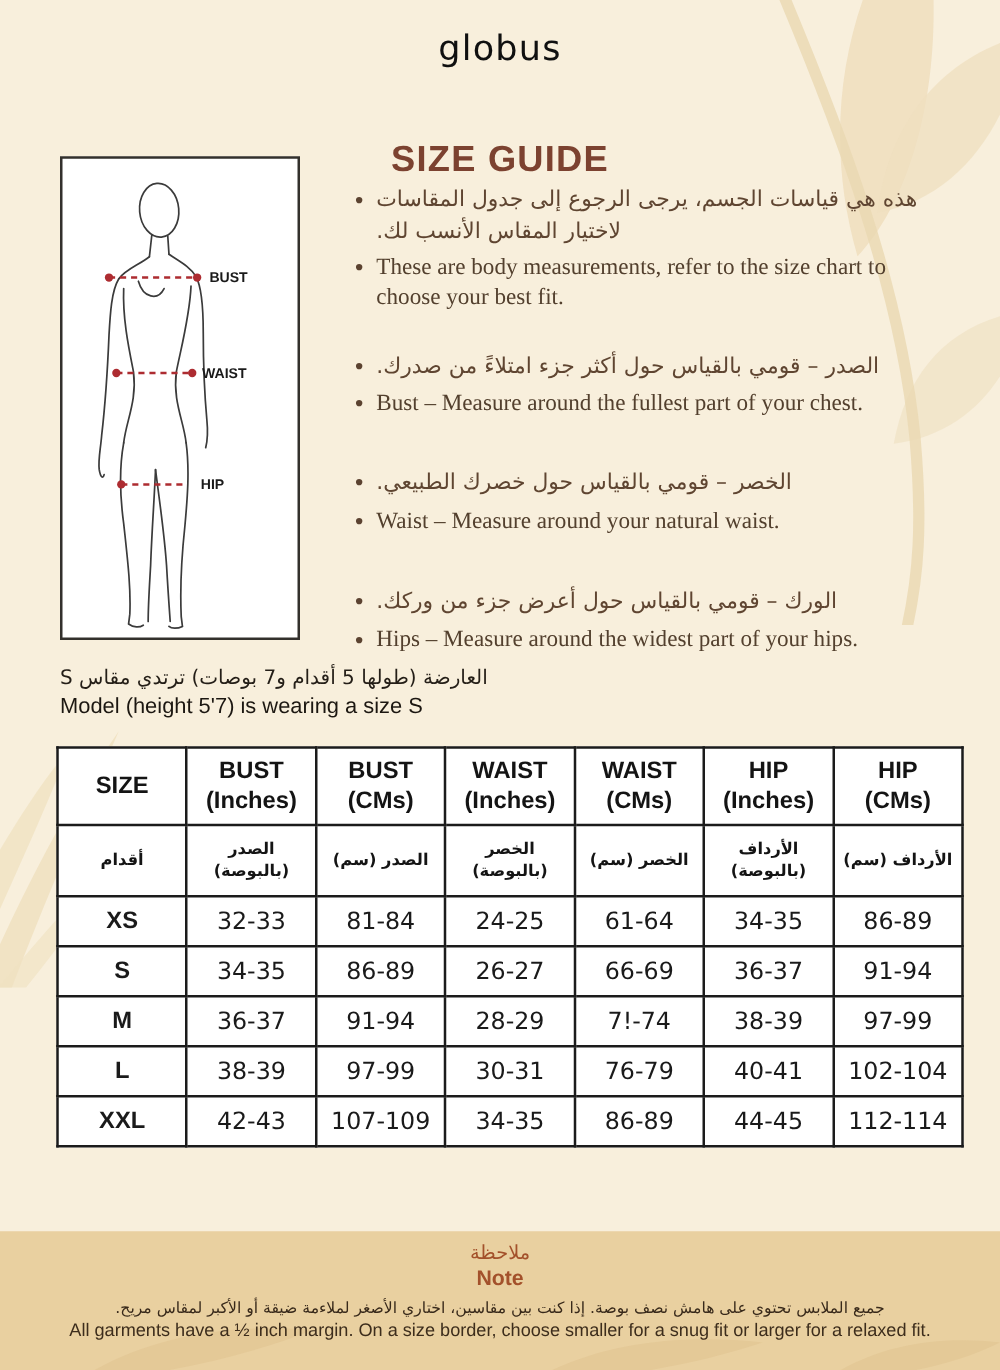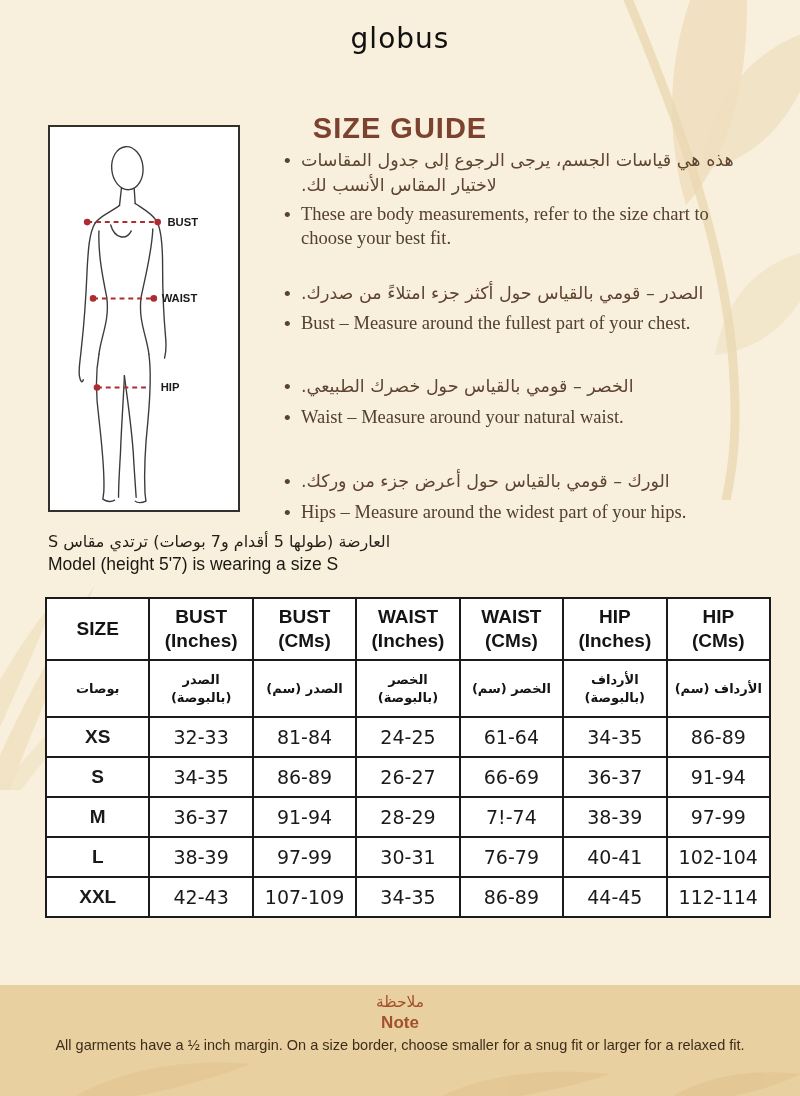--- a/index.html
+++ b/index.html
@@ -197,7 +197,7 @@
           </th>
     </tr>
     <tr class="r-har">
-      <th>بوصات</th>
+      <th>أقدام</th>
       <th>الصدر (بالبوصة)</th>
       <th>الصدر (سم)</th>
       <th>الخصر (بالبوصة)</th>

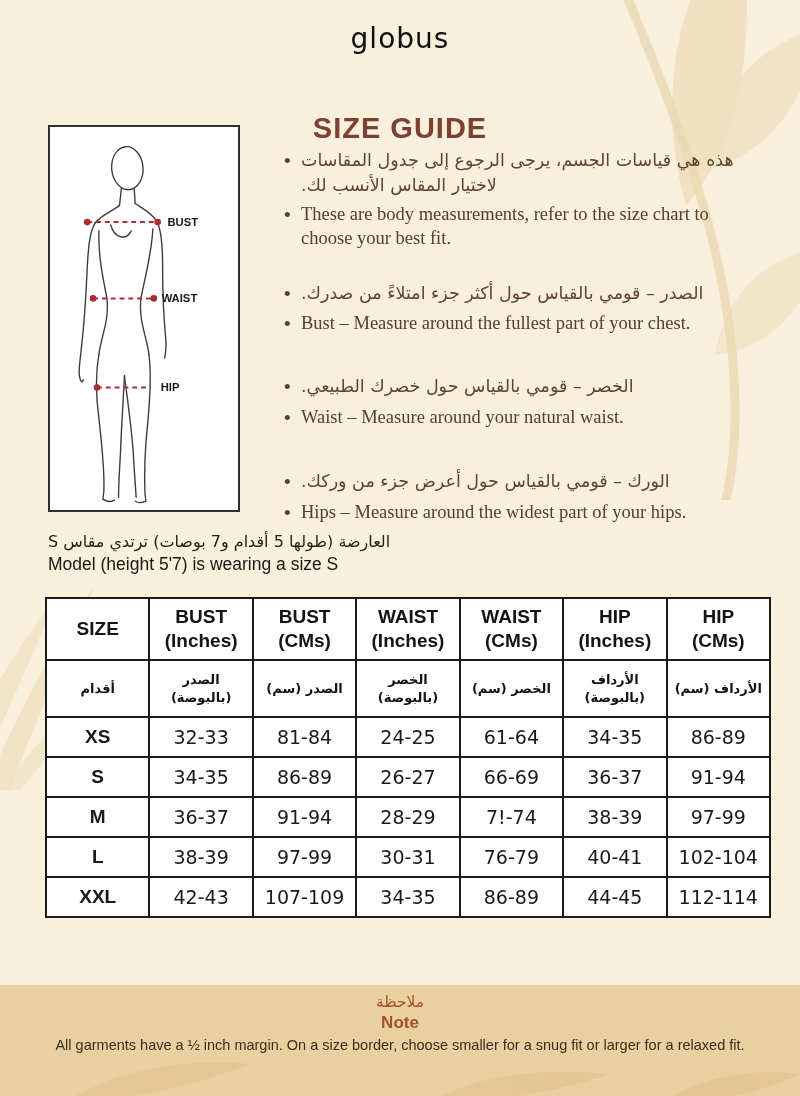--- a/index.html
+++ b/index.html
@@ -263,6 +263,7 @@
     </svg>
     <div class="note-title-ar">ملاحظة</div>
     <div class="note-title-en">Note</div>
+    <div class="note-body-ar">جميع الملابس تحتوي على هامش نصف بوصة. إذا كنت بين مقاسين، اختاري الأصغر لملاءمة ضيقة أو الأكبر لمقاس مريح.</div>
     <div class="note-body-en">All garments have a ½ inch margin. On a size border, choose smaller for a snug fit or larger for a relaxed fit.</div>
   </div>
 

